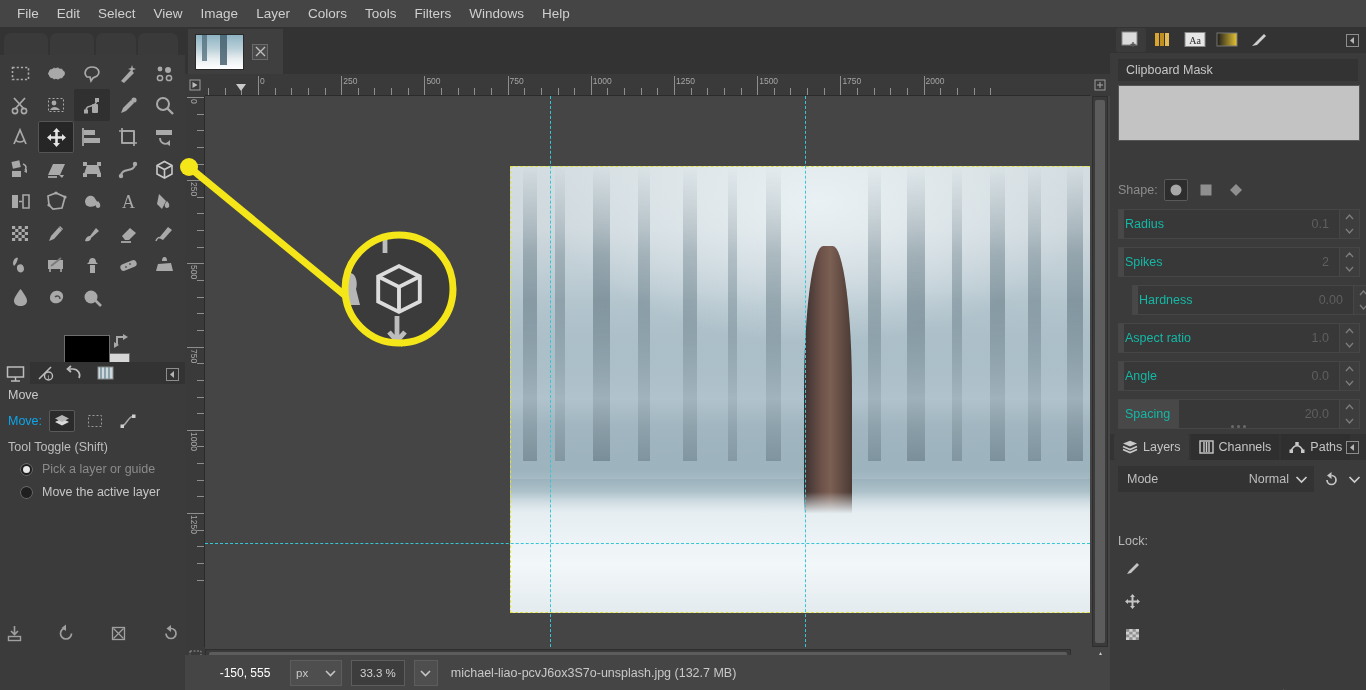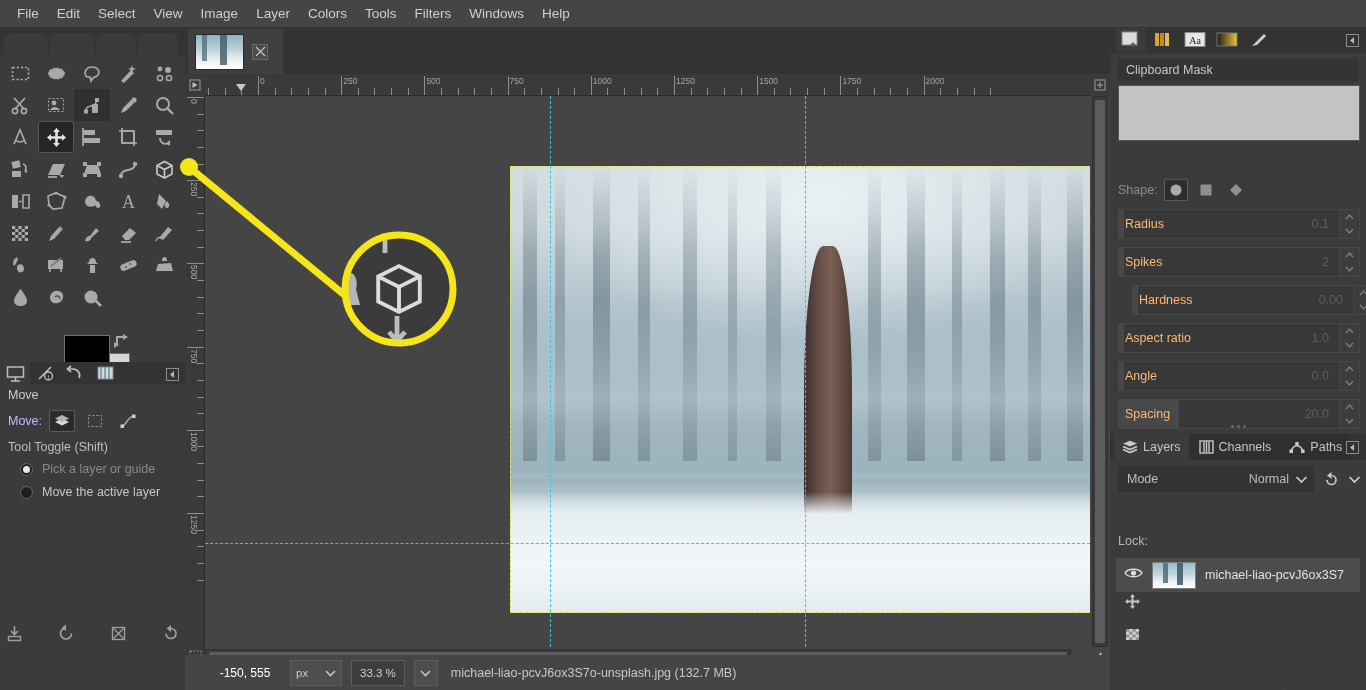--- a/index.html
+++ b/index.html
@@ -278,7 +278,7 @@
     padding: 0 6px; overflow:hidden;
   }
   .slider .fill { position:absolute; left:0; top:0; bottom:0; background:#484848; }
-  .slider .nm { font-size:12.5px; color:#fdba74; z-index:1; }
+  .slider .nm { font-size:12.5px; color:#14b8a6; z-index:1; }
   .slider .vl { font-size:12.5px; color:#5f5f5f; z-index:1; margin-right:24px; }
   .spin {
     position:absolute; right:0; top:0; width:20px; height:100%;

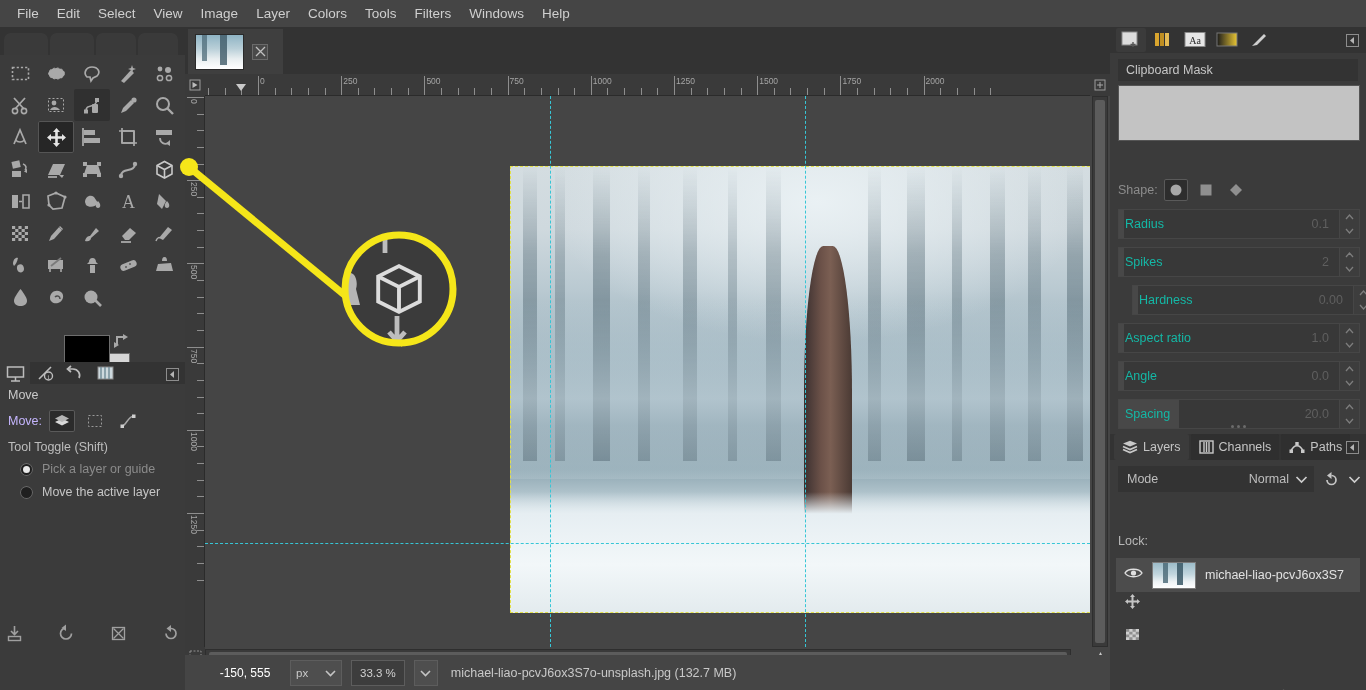--- a/index.html
+++ b/index.html
@@ -82,7 +82,7 @@
   }
   .opt-title { position:absolute; left:8px; top:26px; font-size:12.5px; color:#c9c9c9; }
   .opt-row { position:absolute; left:8px; display:flex; align-items:center; gap:7px; }
-  .opt-label { font-size:12.5px; color:#c4b5fd; }
+  .opt-label { font-size:12.5px; color:#0ea5e9; }
   .modebtn {
     width: 26px; height: 22px; display:flex;align-items:center;justify-content:center;
     border-radius:2px;

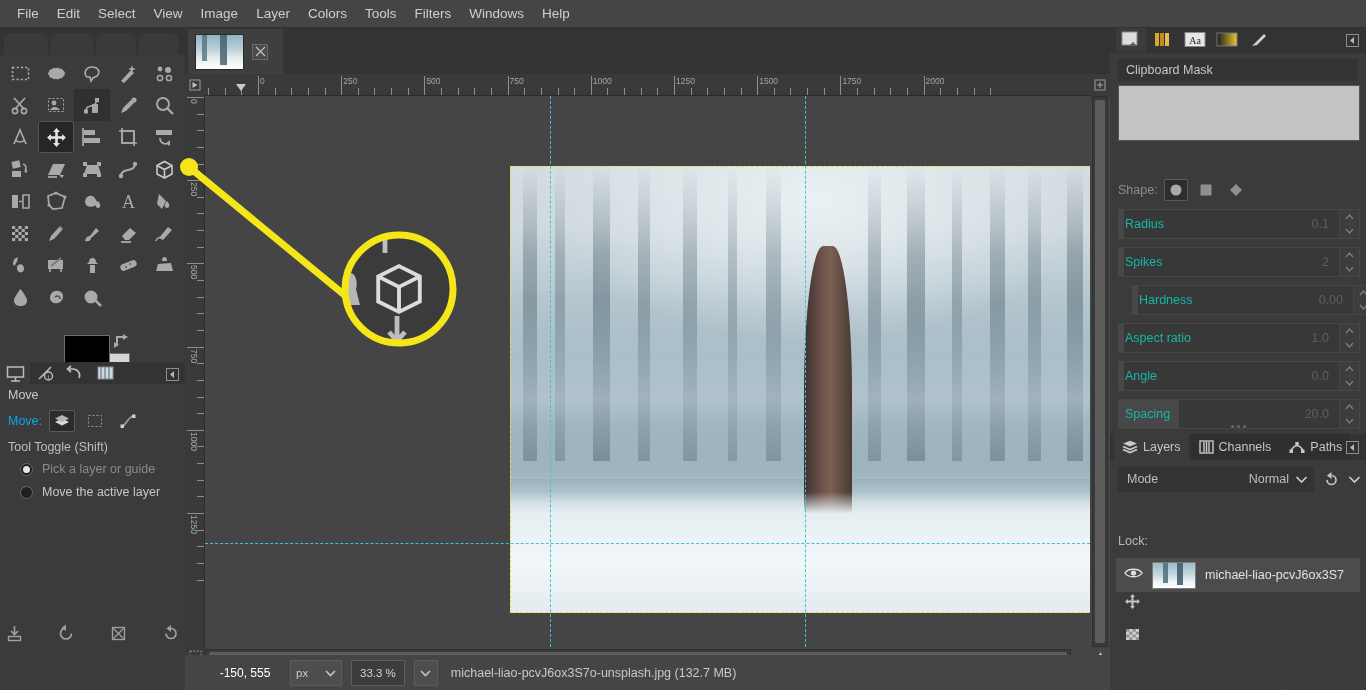--- a/index.html
+++ b/index.html
@@ -1162,16 +1162,6 @@
         </span>
       </div>
 
-      <div class="layerrow">
-        <span>
-          <svg width="19" height="14" viewBox="0 0 19 14">
-              <path d="M1 7 C4 2, 15 2, 18 7 C15 12, 4 12, 1 7 Z" fill="none" stroke="#e0e0e0" stroke-width="1.4"></path>
-              <circle cx="9.5" cy="7" r="2.6" fill="#e0e0e0"></circle>
-            </svg>
-        </span>
-        <span class="layerthumb"></span>
-        <span class="layername">michael-liao-pcvJ6ox3S7</span>
-      </div>
 
       <div class="ld-footer">
         <span>

